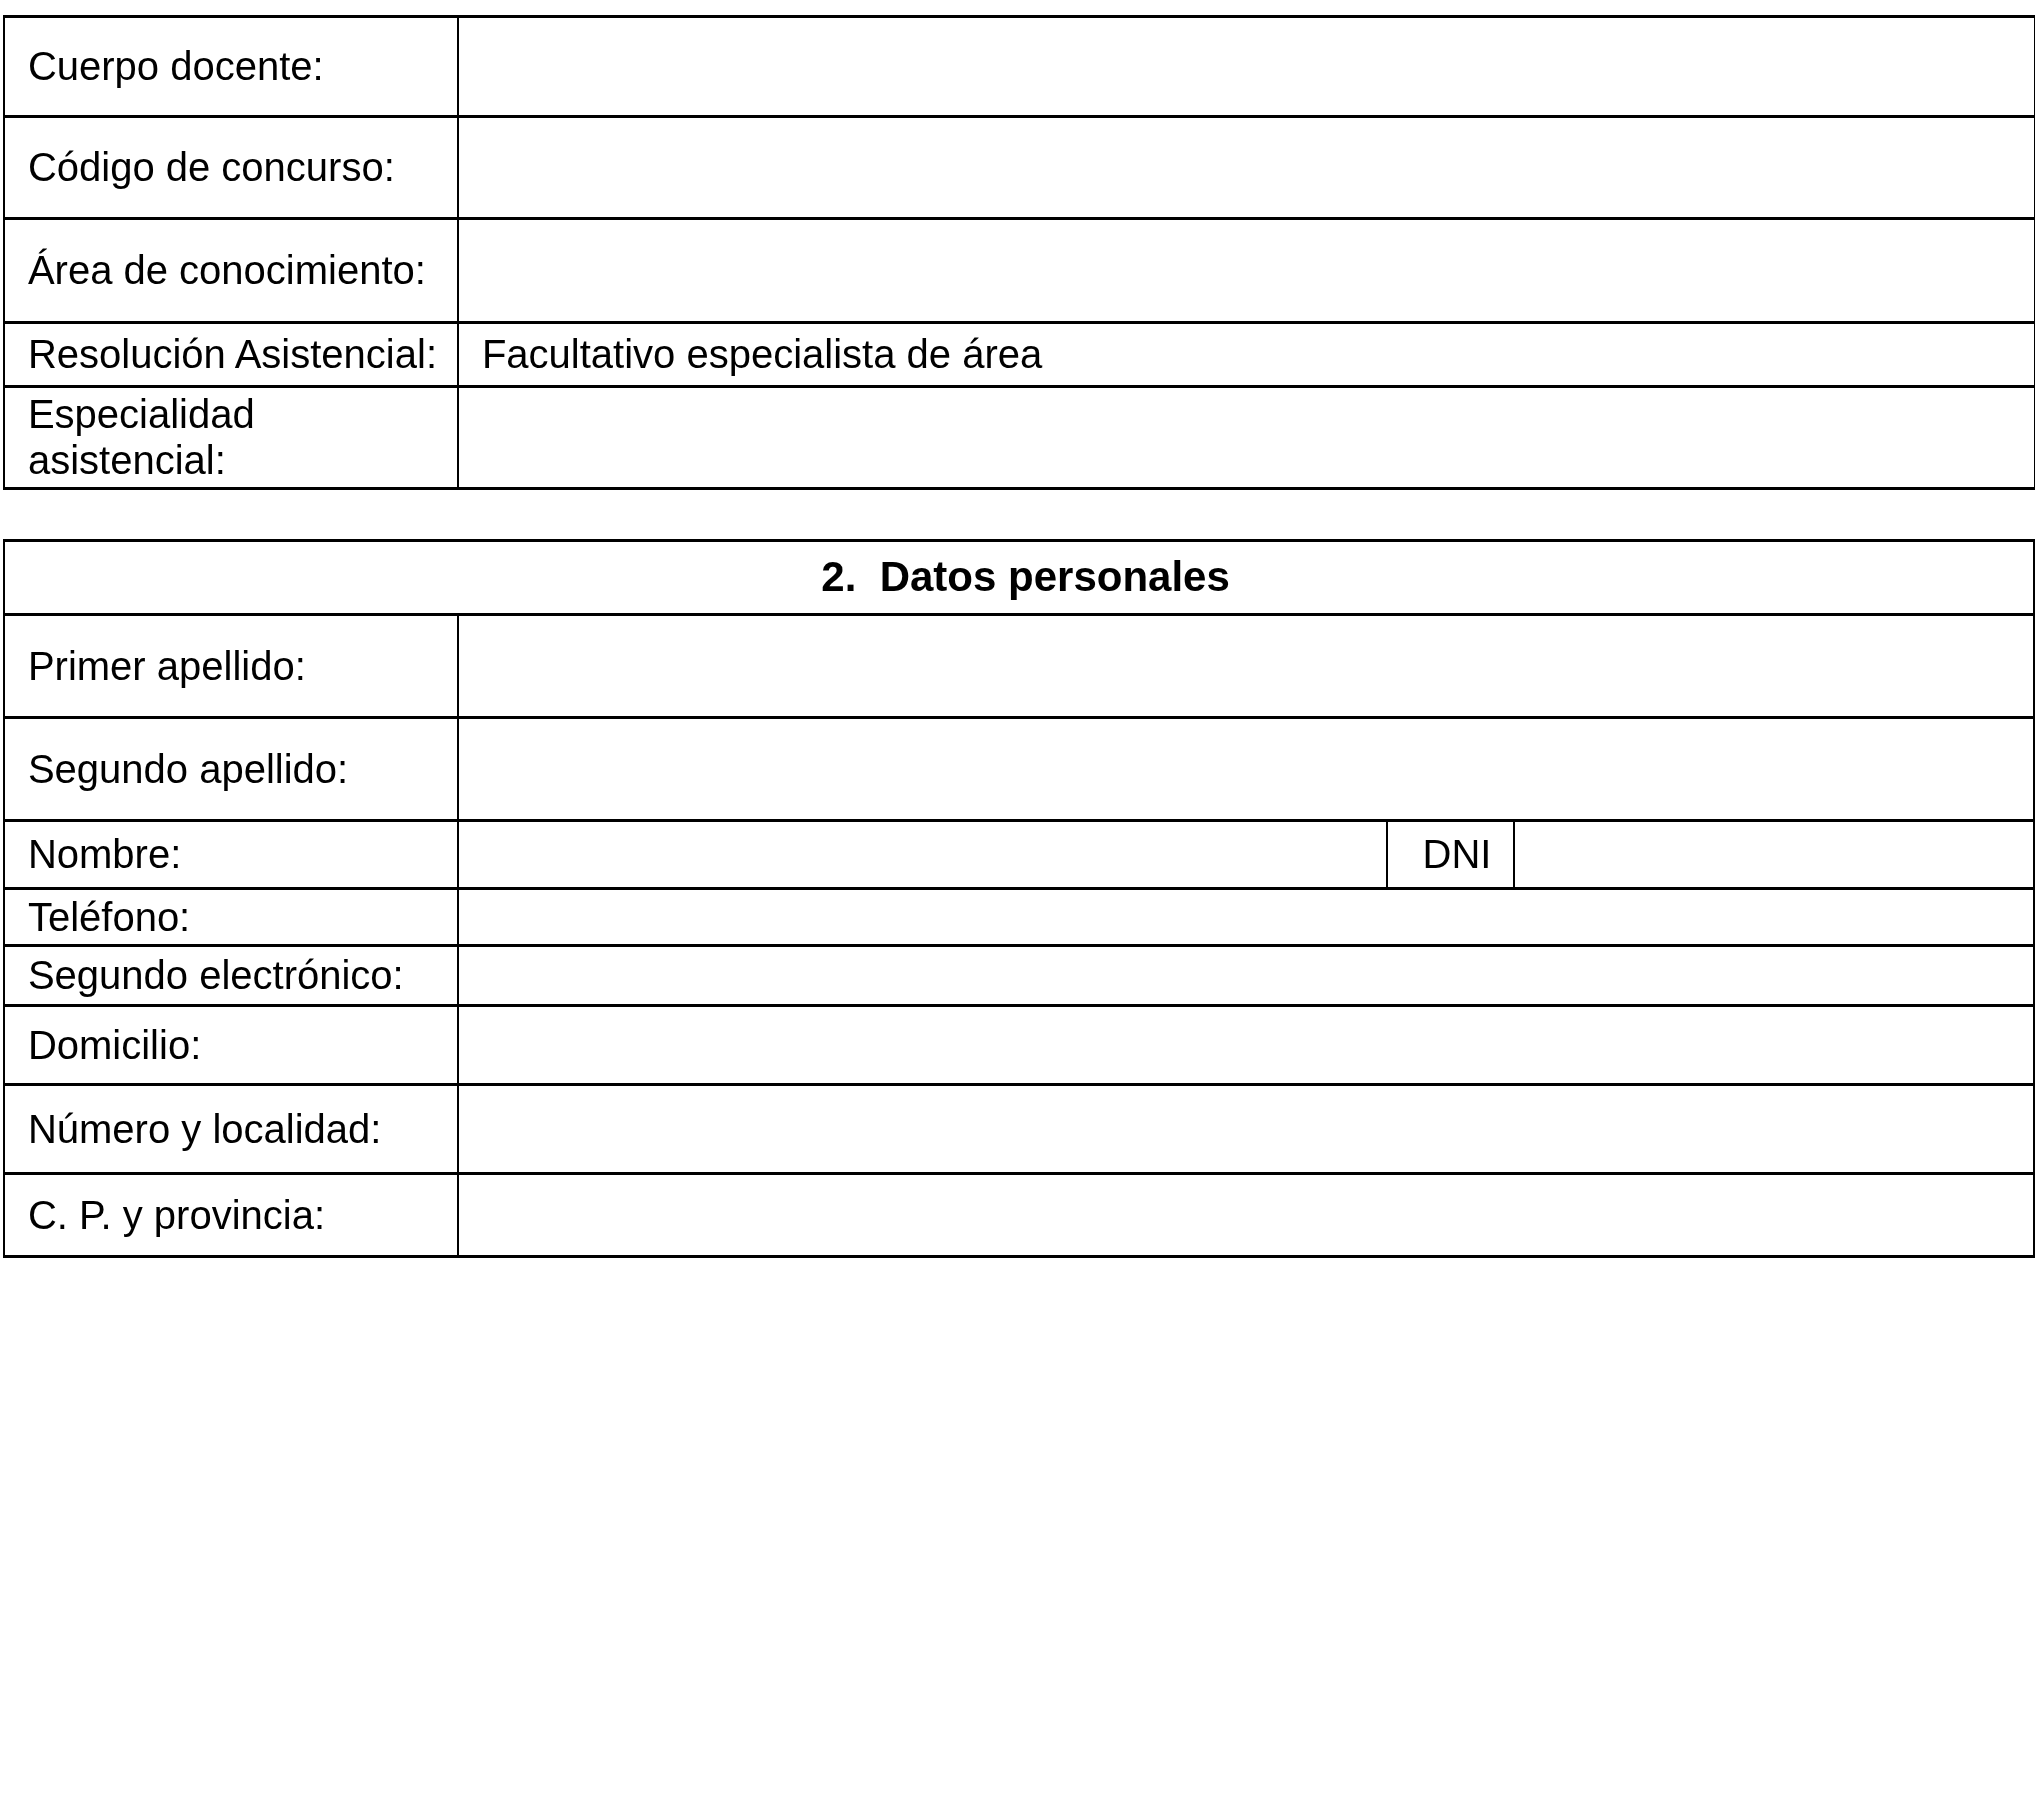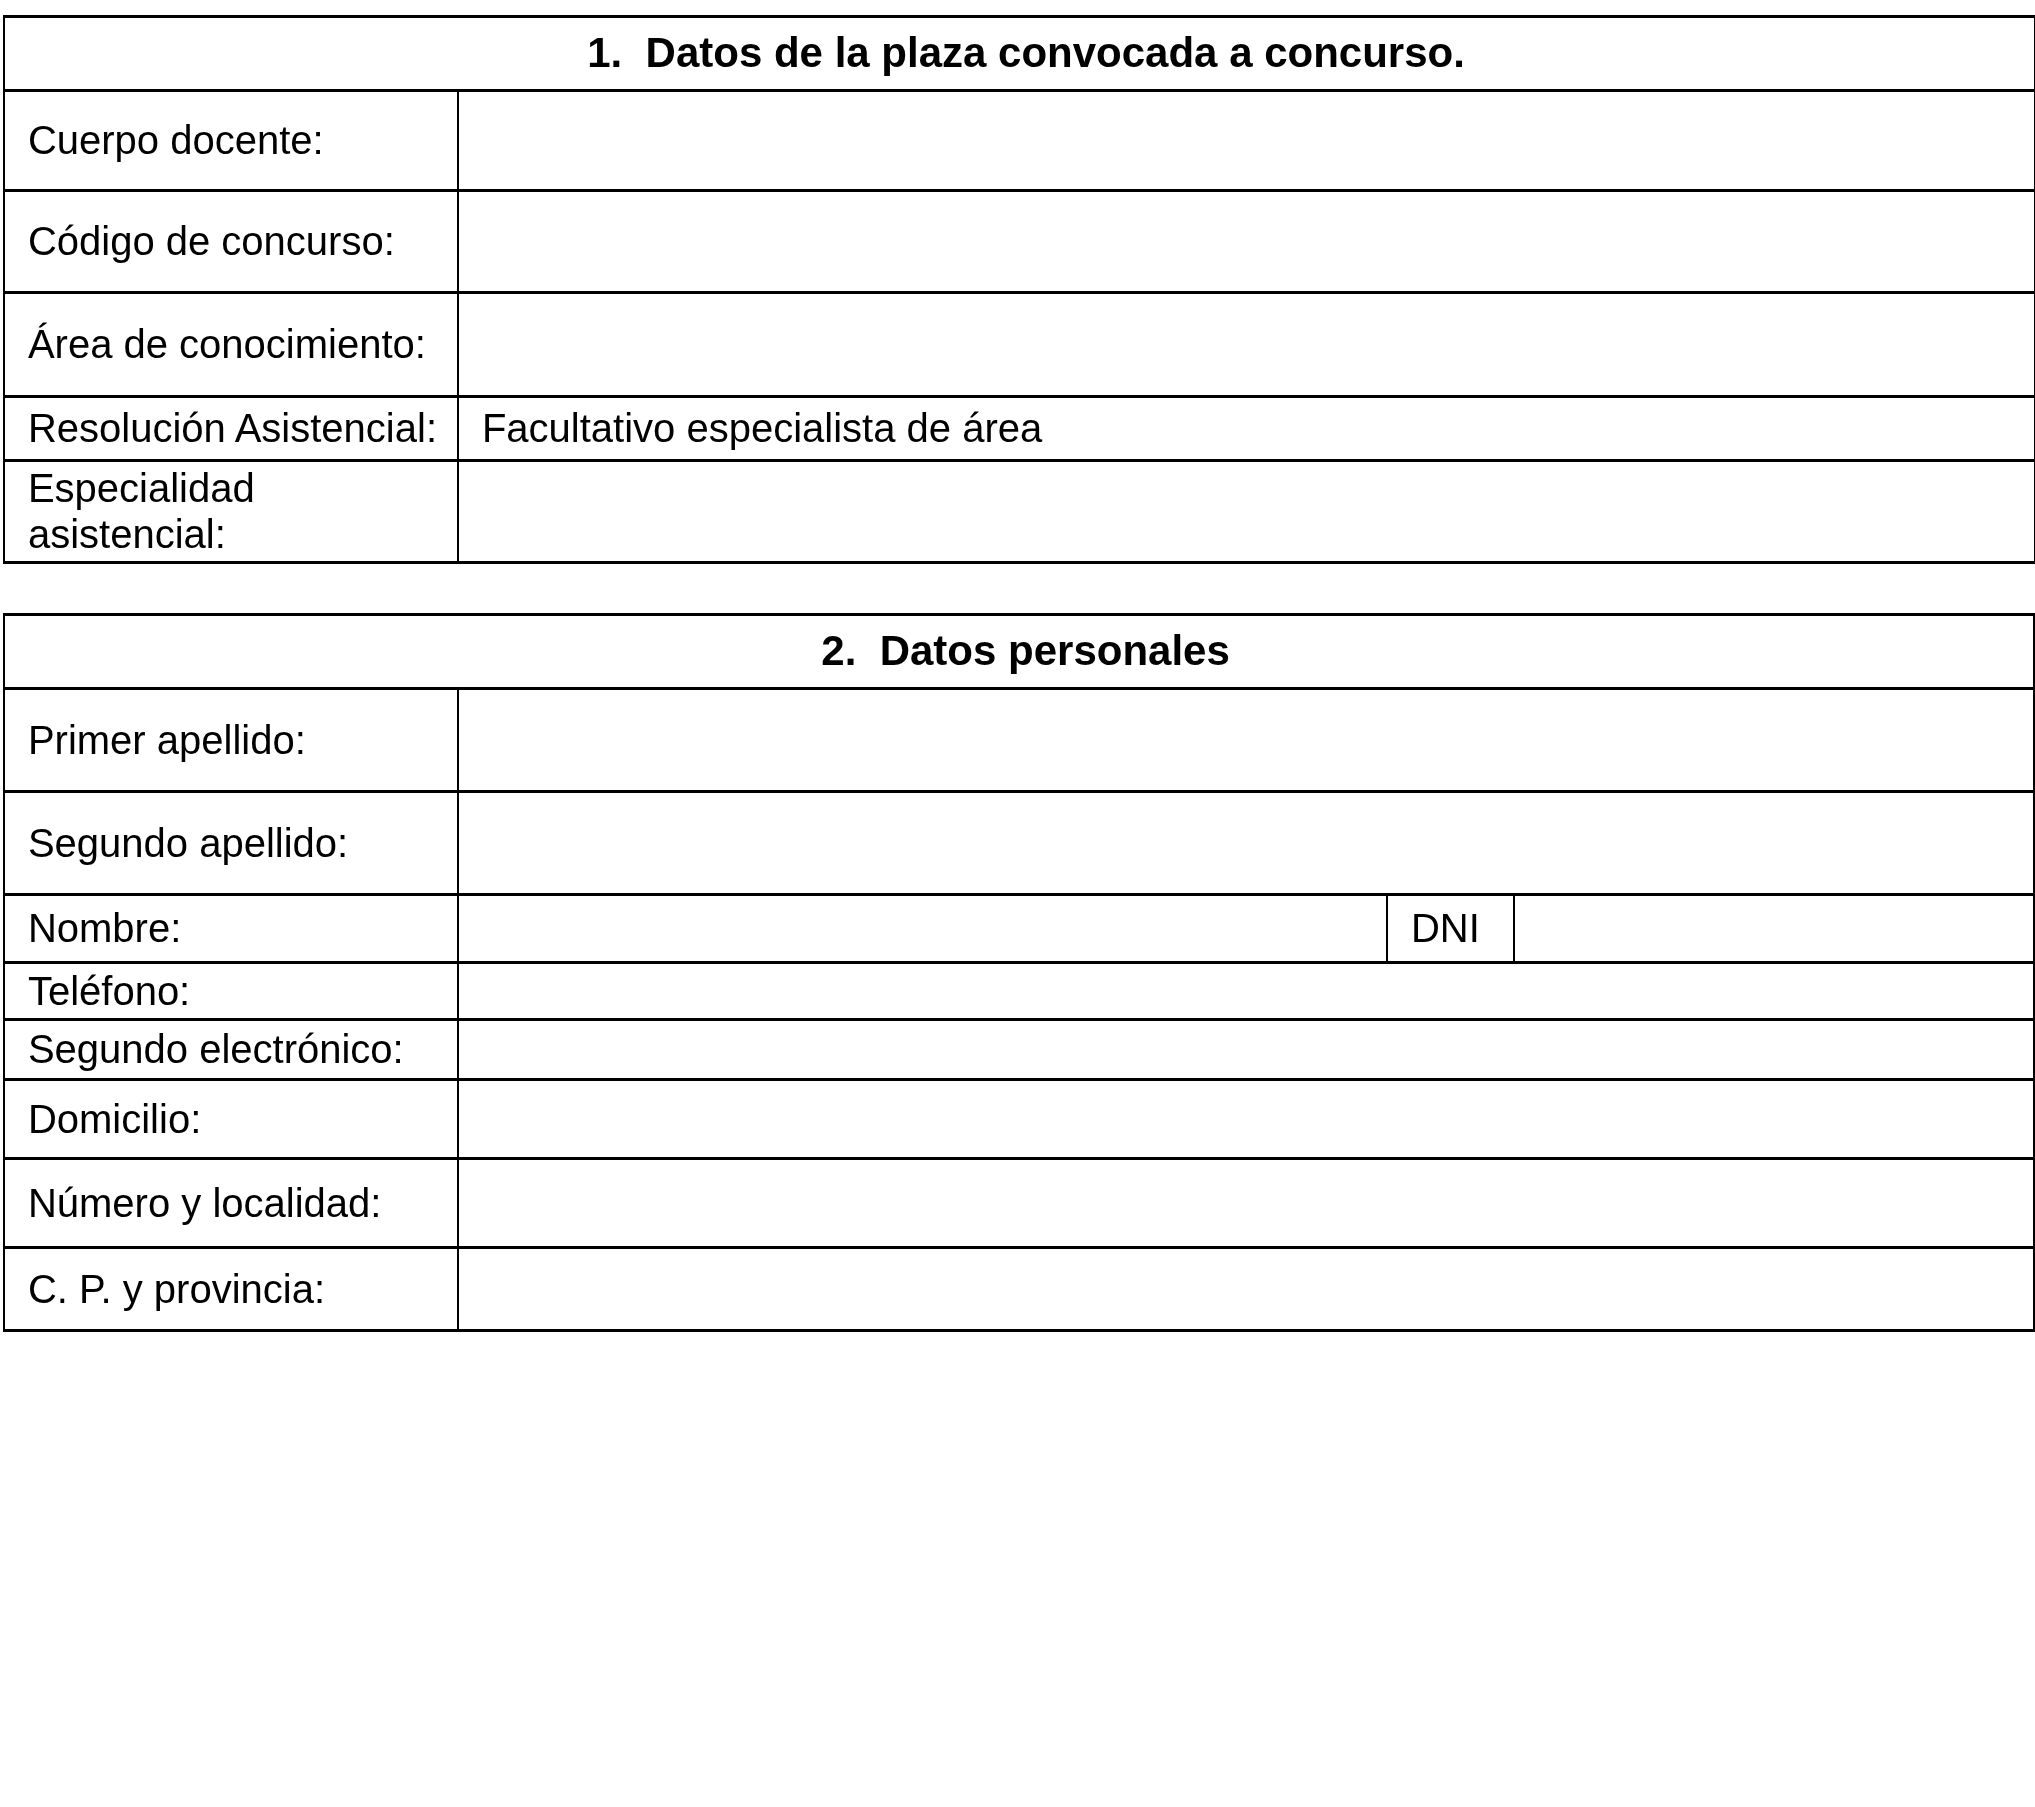--- a/index.html
+++ b/index.html
@@ -62,9 +62,6 @@
       <col style="width:1577px">
     </colgroup>
     <tbody>
-        <tr style="height:74px">
-      <td colspan="2" class="section-header">1.  Datos de la plaza convocada a concurso.</td>
-    </tr>
     <tr style="height:100px">
       <td>Cuerpo docente:</td>
       <td class="value-cell"></td>

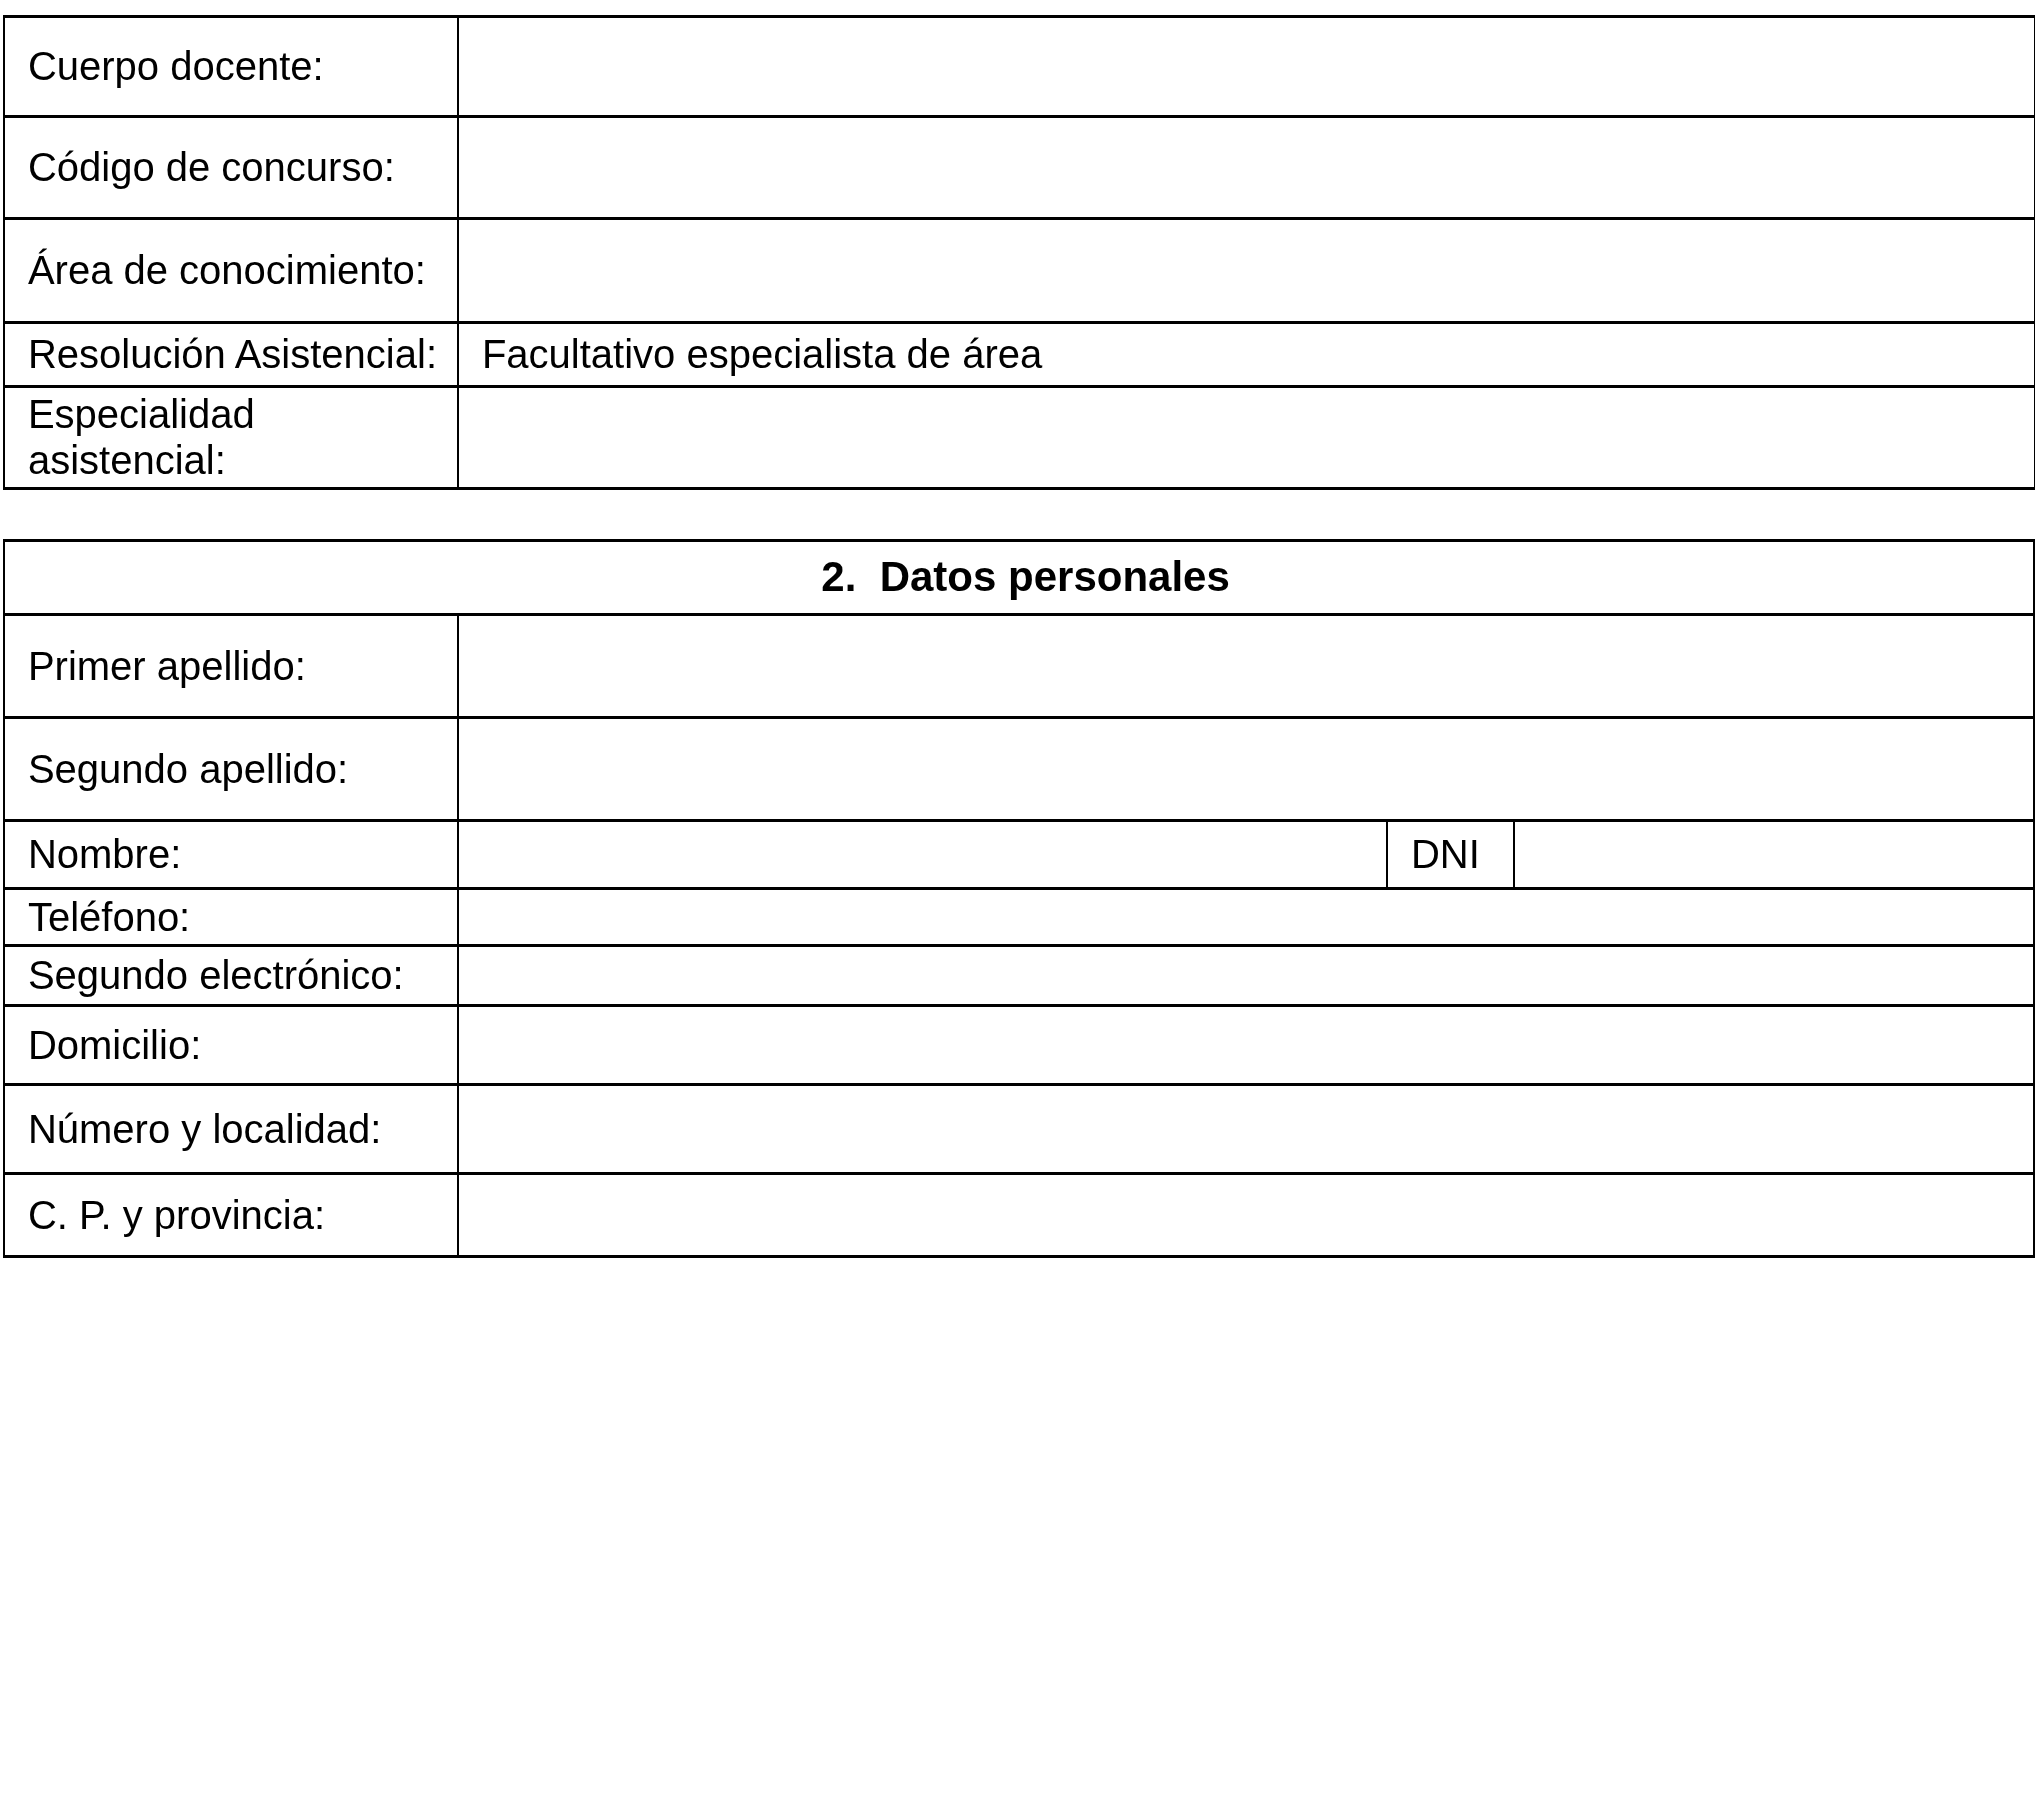--- a/index.html
+++ b/index.html
@@ -44,7 +44,7 @@
     padding-left: 27px;
   }
   td.dni-label-cell {
-    text-align: left;
+    text-align: center;
     padding: 0 3.9px;
   }
   .table-gap {

